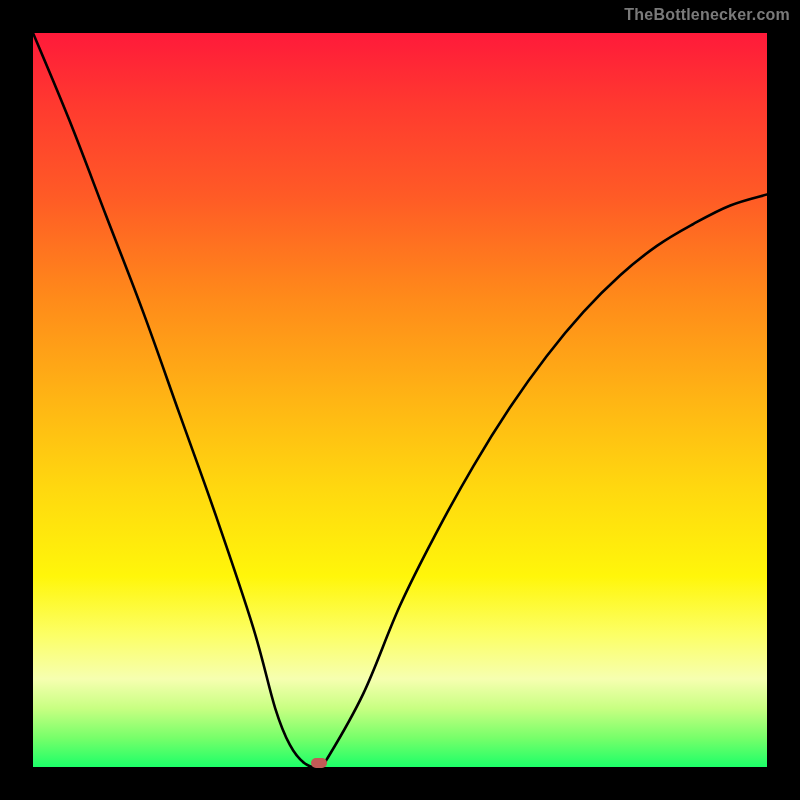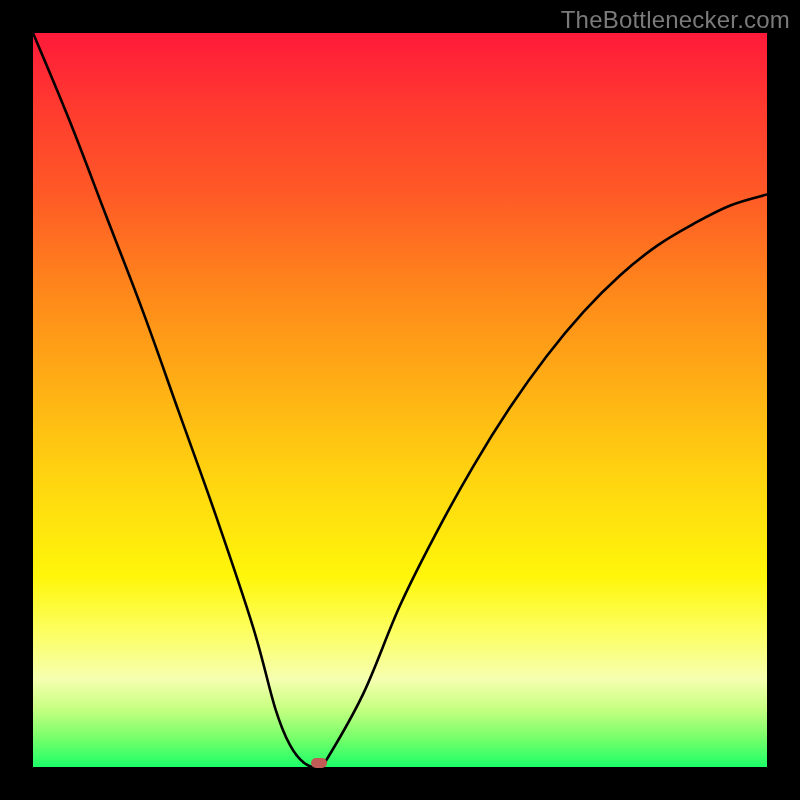--- a/index.html
+++ b/index.html
@@ -45,8 +45,8 @@
     top: 6px;
     right: 10px;
     color: #7a7a7a;
-    font-size: 24px;
-    font-weight: 400;
+    font-size: 16px;
+    font-weight: 700;
     letter-spacing: 0.2px;
     user-select: none;
   }

